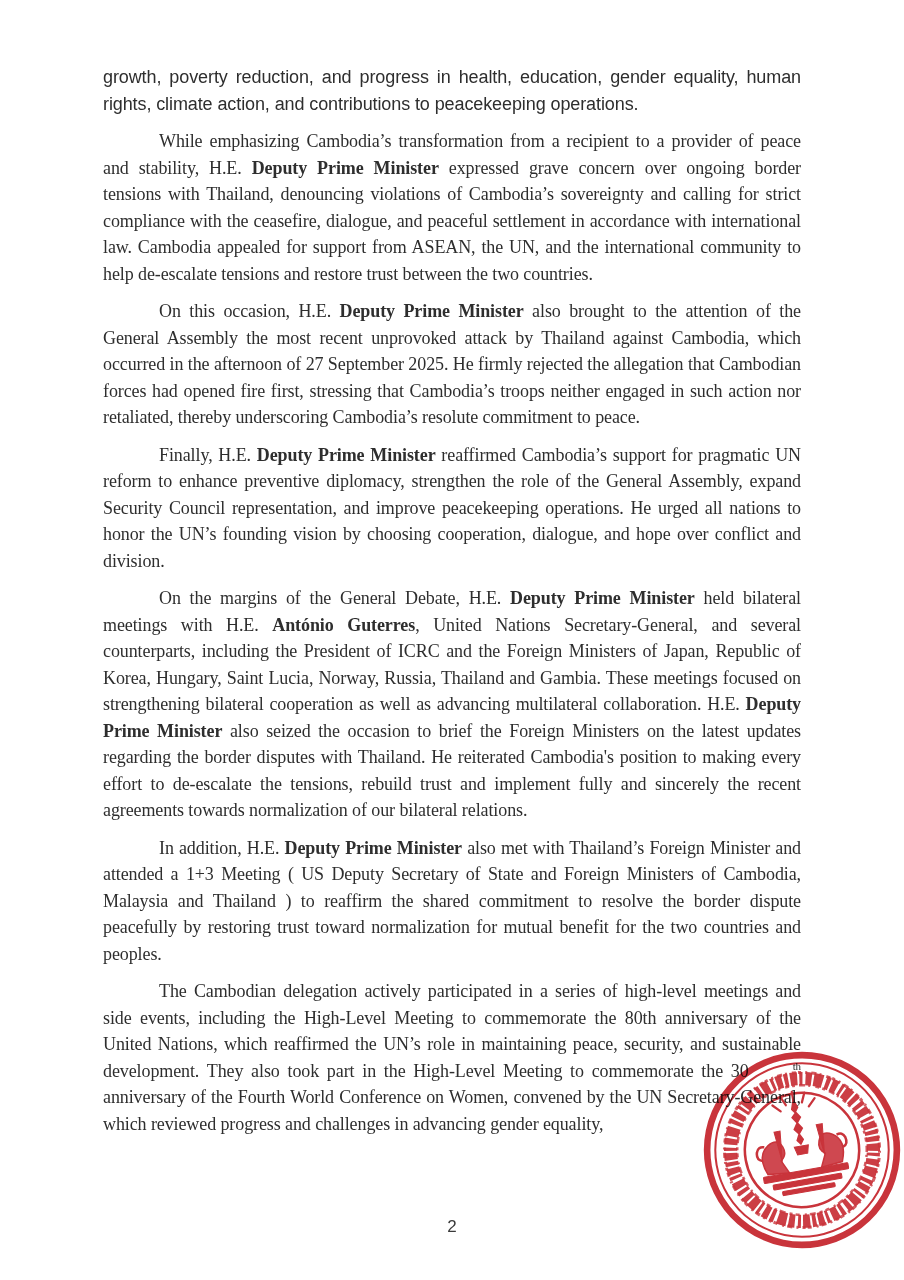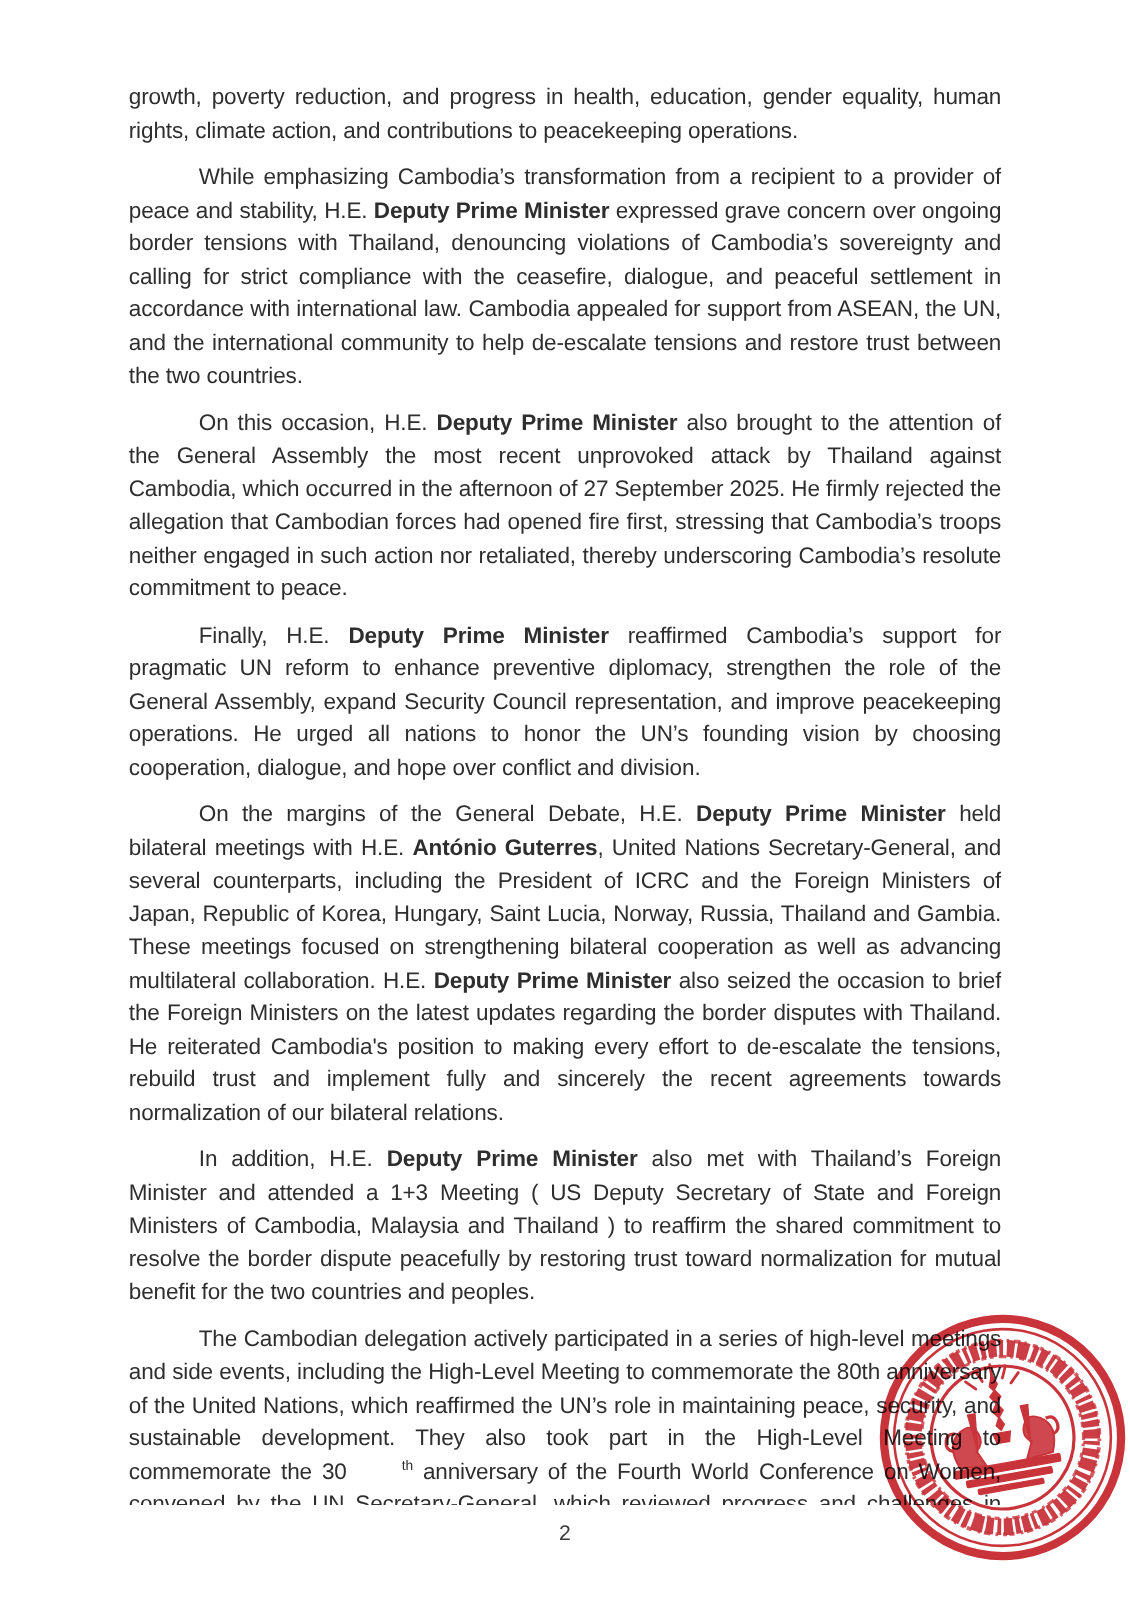--- a/index.html
+++ b/index.html
@@ -33,6 +33,7 @@
   }
   p.para.indent {
     text-indent: 56px;
+    font-family: Liberation Serif, serif;
   }
   p.para .b {
     font-weight: bold;

